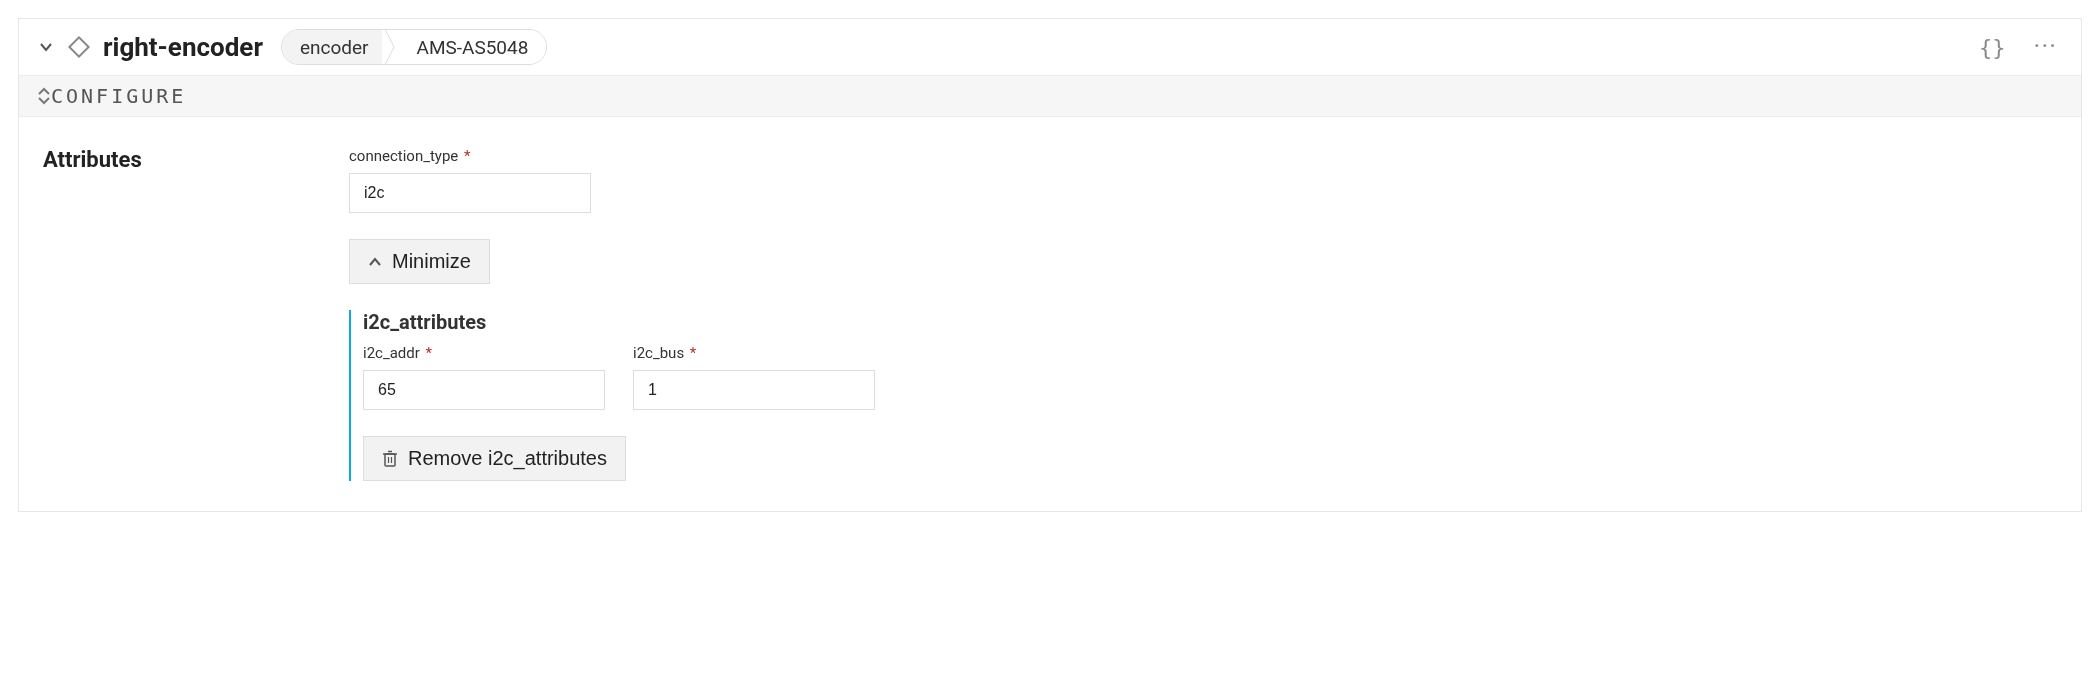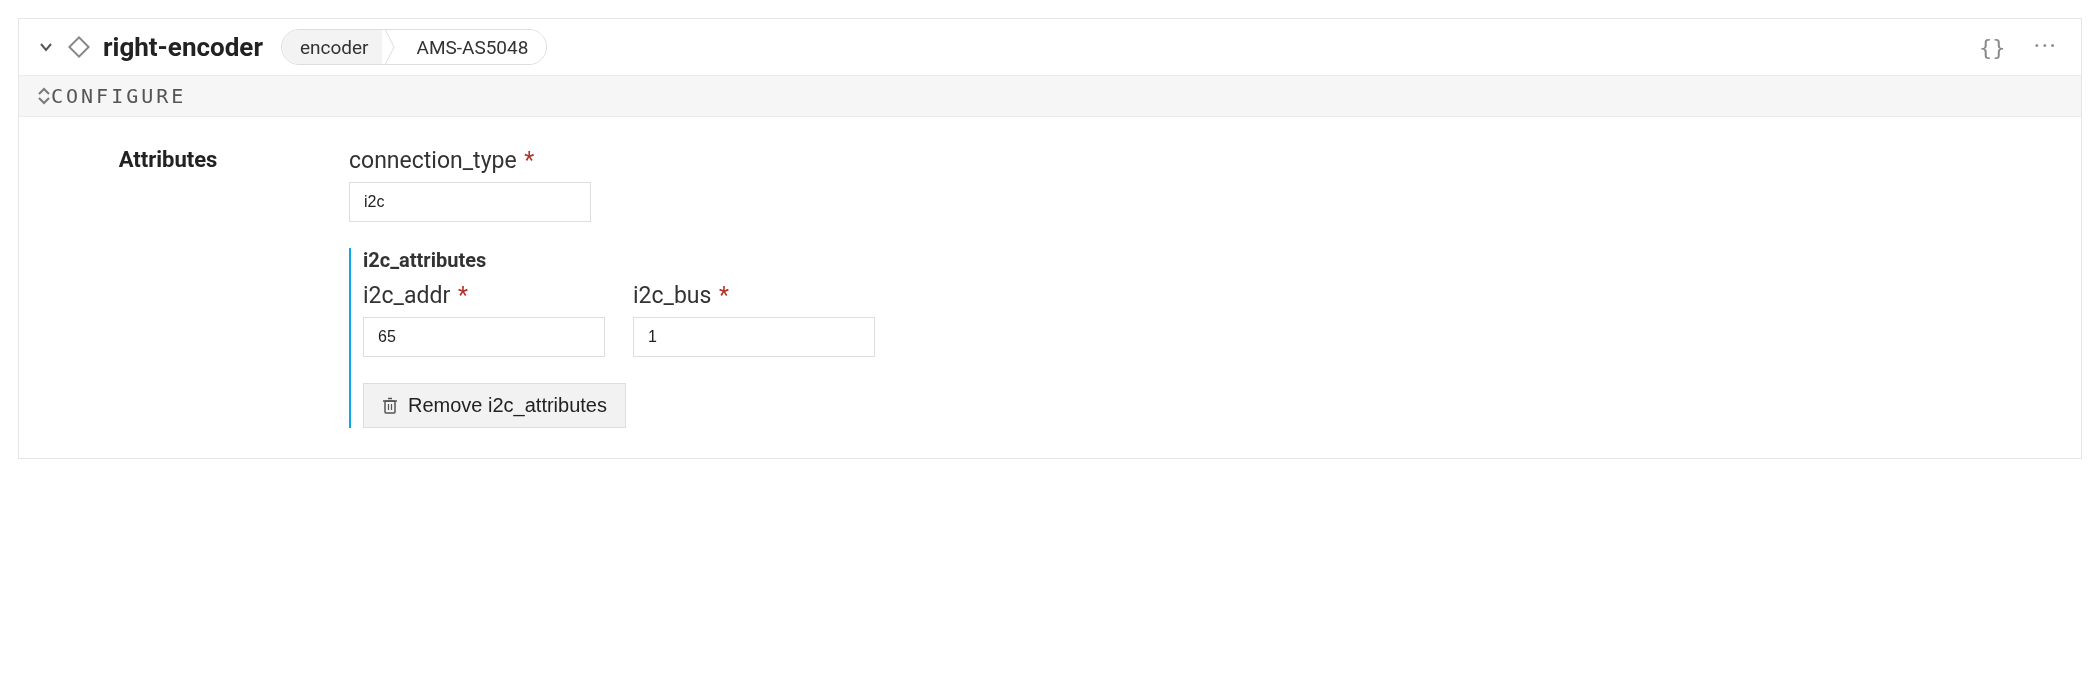--- a/index.html
+++ b/index.html
@@ -115,7 +115,6 @@
   .left-col {
     width: 250px;
     flex-shrink: 0;
-    text-align: center;
   }
   .section-title {
     font-weight: 700;

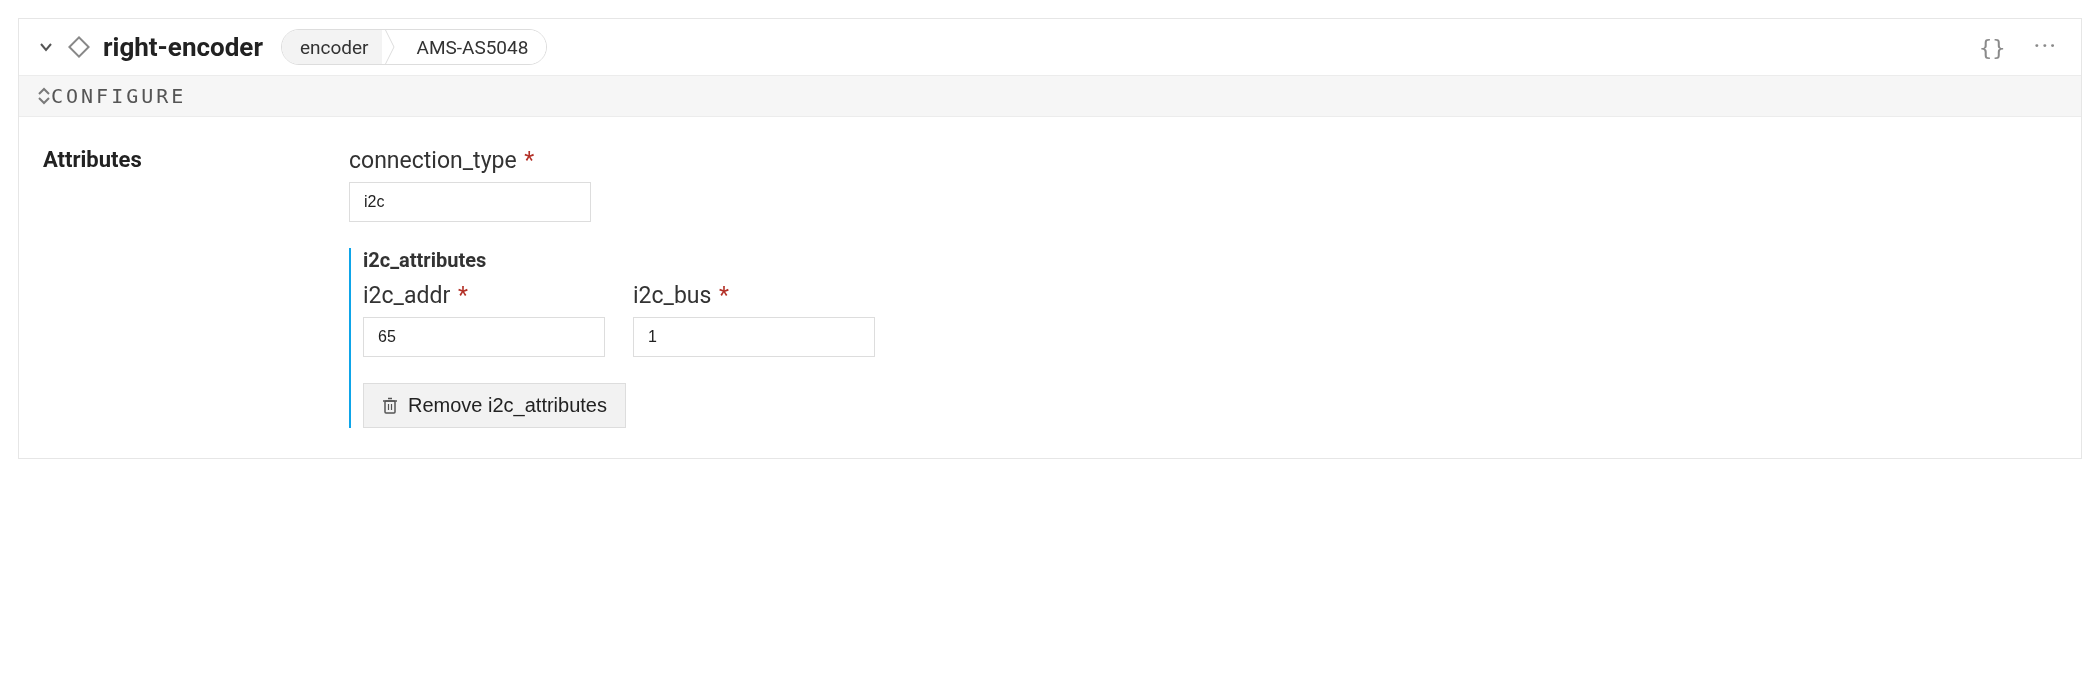--- a/index.html
+++ b/index.html
@@ -126,7 +126,7 @@
   }
   .field-row { margin-bottom: 26px; }
   .field-label {
-    font-size: 23px;
+    font-size: 15px;
     color: #333;
     margin-bottom: 8px;
   }

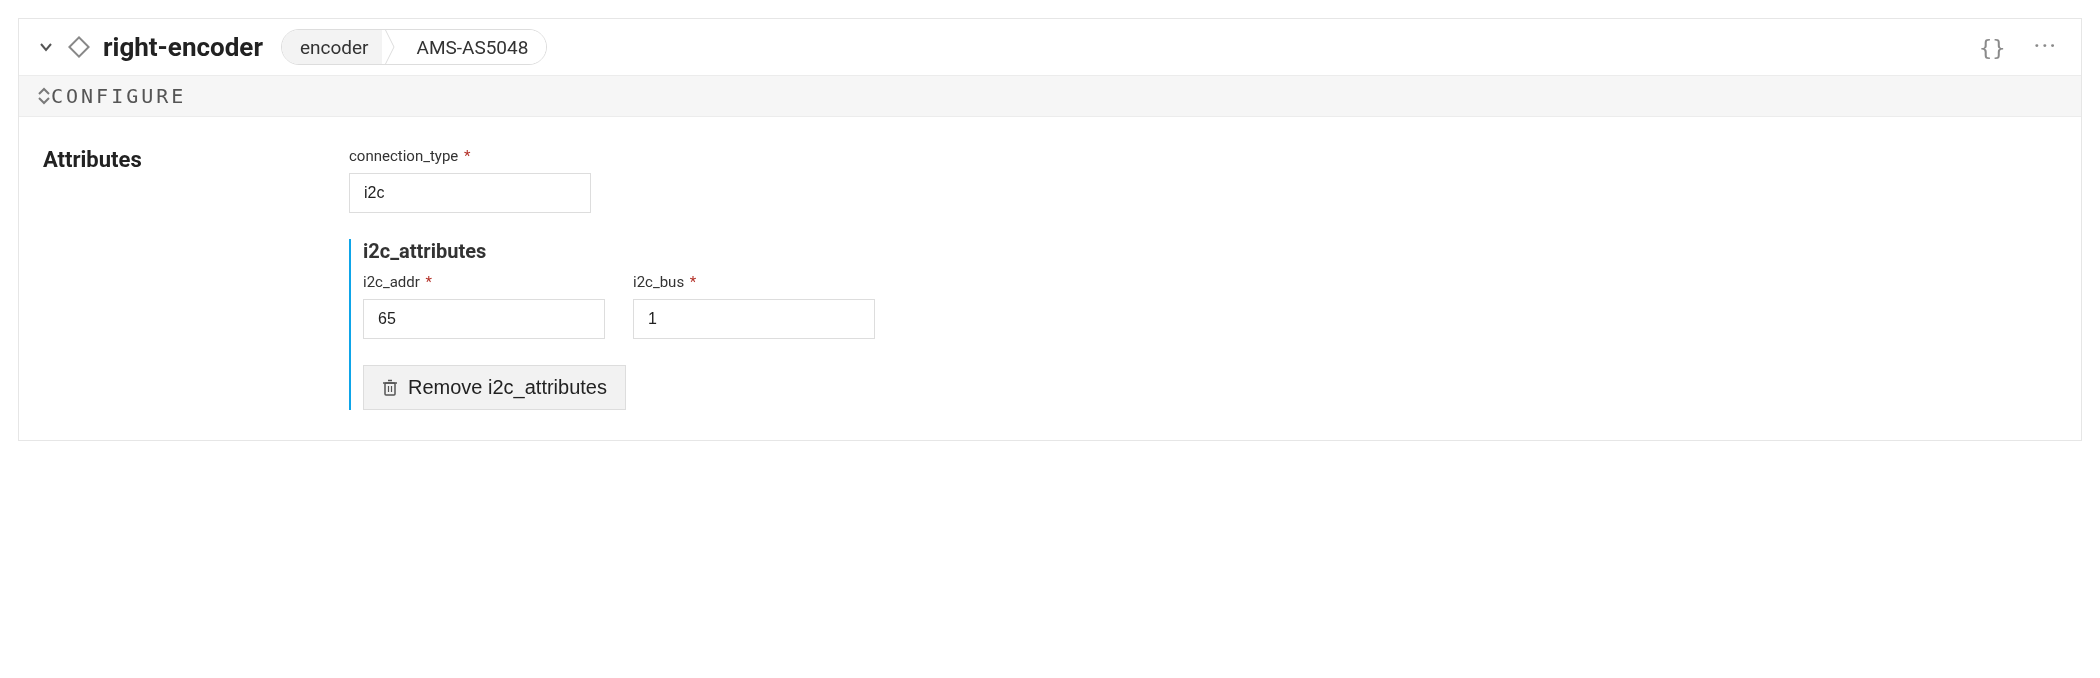--- a/index.html
+++ b/index.html
@@ -223,6 +223,14 @@
         <input class="text-input" value="i2c" style="">
       </div>
 
+      <button class="btn">
+        <span>
+          <svg width="14" height="10" viewBox="0 0 14 10">
+              <polyline points="2,8 7,2 12,8" fill="none" stroke="#555" stroke-width="2"></polyline>
+            </svg>
+        </span>
+        <span>Minimize</span>
+      </button>
 
       <div class="sub-section">
         <div class="sub-title">i2c_attributes</div>

